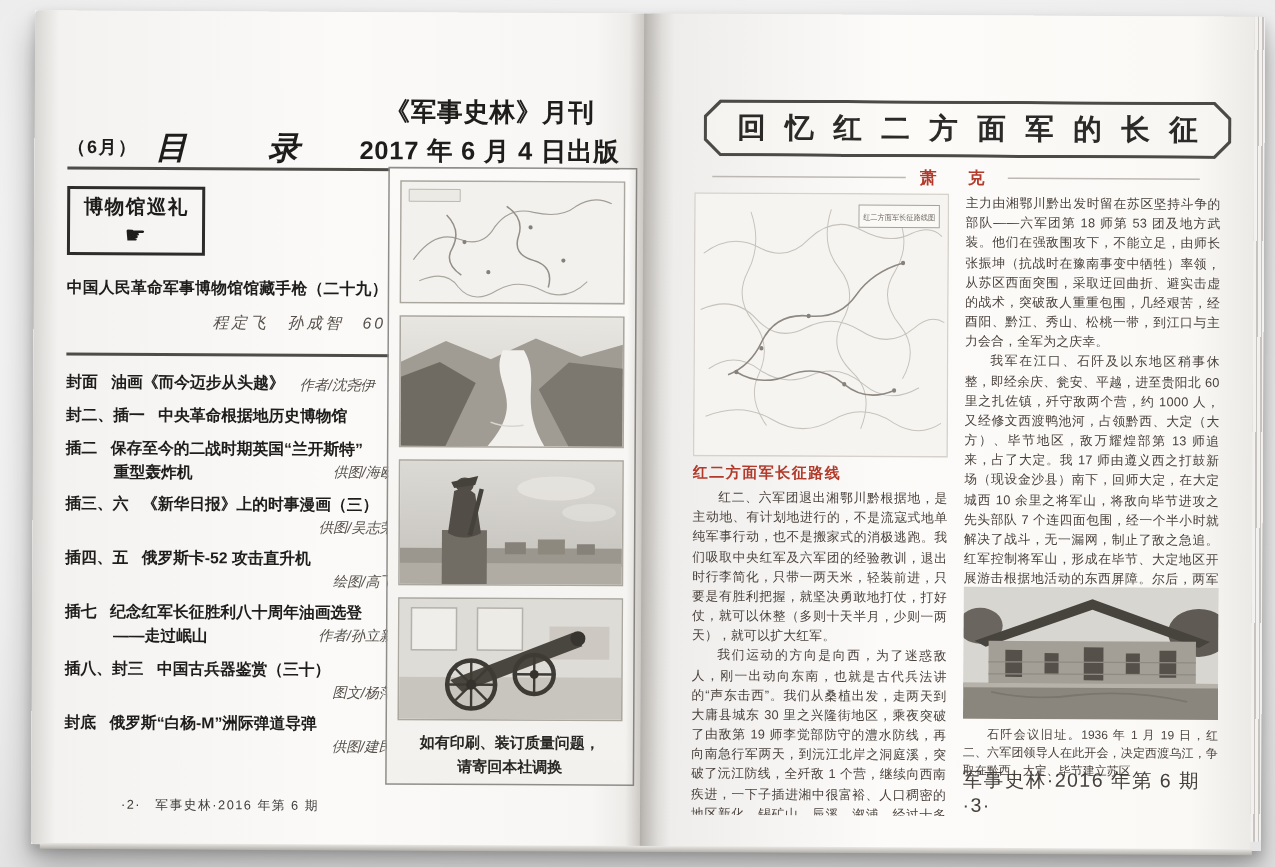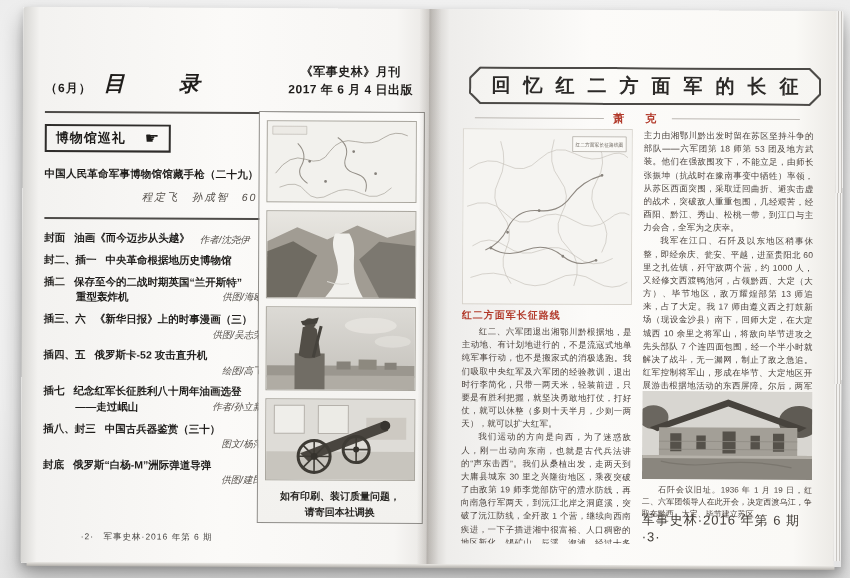--- a/index.html
+++ b/index.html
@@ -26,7 +26,7 @@
   .lp-title-group{display:flex;align-items:flex-end;}
   .issue{font-size:12px;font-weight:bold;letter-spacing:1px;}
   .toc-title{font-size:21px;font-weight:bold;margin-left:12px;letter-spacing:4px;font-family:"Liberation Serif","DejaVu Serif",serif;font-style:italic;}
-  .journal{font-size:12px;font-weight:bold;text-align:center;line-height:1.5;letter-spacing:0.5px;}
+  .journal{font-size:17px;font-weight:bold;text-align:center;line-height:1.5;letter-spacing:0.5px;}
   .lp-rule{position:absolute;left:22px;right:16px;top:104px;height:2px;background:#4e4c49;}
   .lp-left{position:absolute;left:22px;top:117px;width:219px;}
   .badge{display:inline-flex;align-items:center;gap:19px;border:2px solid #2e2c2a;padding:3px 9px;font-weight:bold;font-size:13px;letter-spacing:1px;}

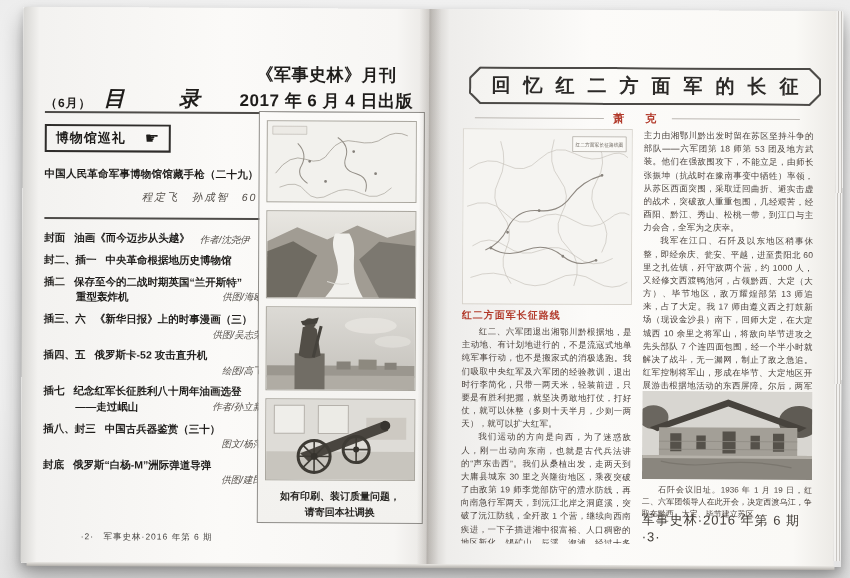--- a/index.html
+++ b/index.html
@@ -23,7 +23,7 @@
 
   
   .lp-header{position:absolute;left:22px;right:16px;top:54px;display:flex;justify-content:space-between;align-items:flex-end;}
-  .lp-title-group{display:flex;align-items:flex-end;}
+  .lp-title-group{display:flex;align-items:center;}
   .issue{font-size:12px;font-weight:bold;letter-spacing:1px;}
   .toc-title{font-size:21px;font-weight:bold;margin-left:12px;letter-spacing:4px;font-family:"Liberation Serif","DejaVu Serif",serif;font-style:italic;}
   .journal{font-size:17px;font-weight:bold;text-align:center;line-height:1.5;letter-spacing:0.5px;}

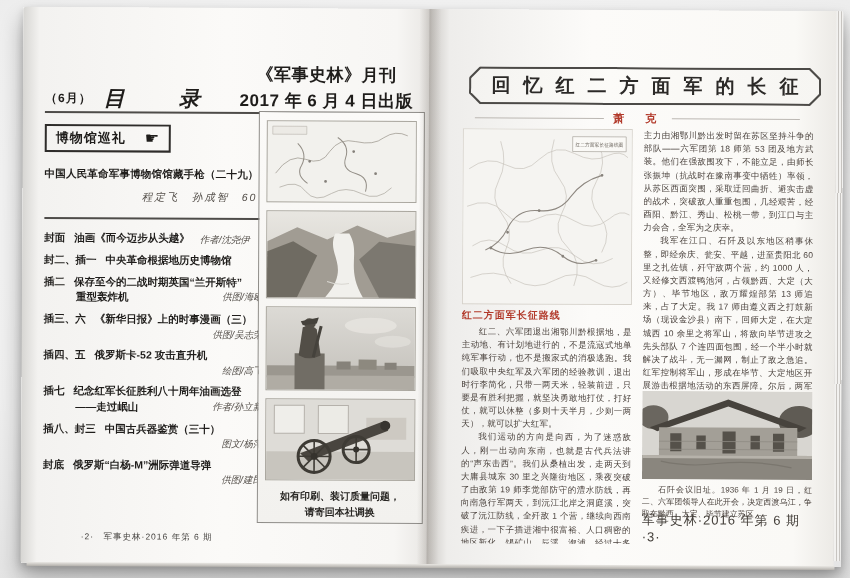--- a/index.html
+++ b/index.html
@@ -29,7 +29,7 @@
   .journal{font-size:17px;font-weight:bold;text-align:center;line-height:1.5;letter-spacing:0.5px;}
   .lp-rule{position:absolute;left:22px;right:16px;top:104px;height:2px;background:#4e4c49;}
   .lp-left{position:absolute;left:22px;top:117px;width:219px;}
-  .badge{display:inline-flex;align-items:center;gap:19px;border:2px solid #2e2c2a;padding:3px 9px;font-weight:bold;font-size:13px;letter-spacing:1px;}
+  .badge{display:inline-flex;align-items:center;gap:4px;border:2px solid #2e2c2a;padding:3px 9px;font-weight:bold;font-size:13px;letter-spacing:1px;flex-direction:column;}
   .hand{font-size:16px;line-height:0.9;}
   .feature-title{margin-top:15px;font-weight:bold;font-size:10.5px;letter-spacing:0.2px;white-space:nowrap;}
   .credit{font-style:italic;color:#55504b;font-weight:normal;}

